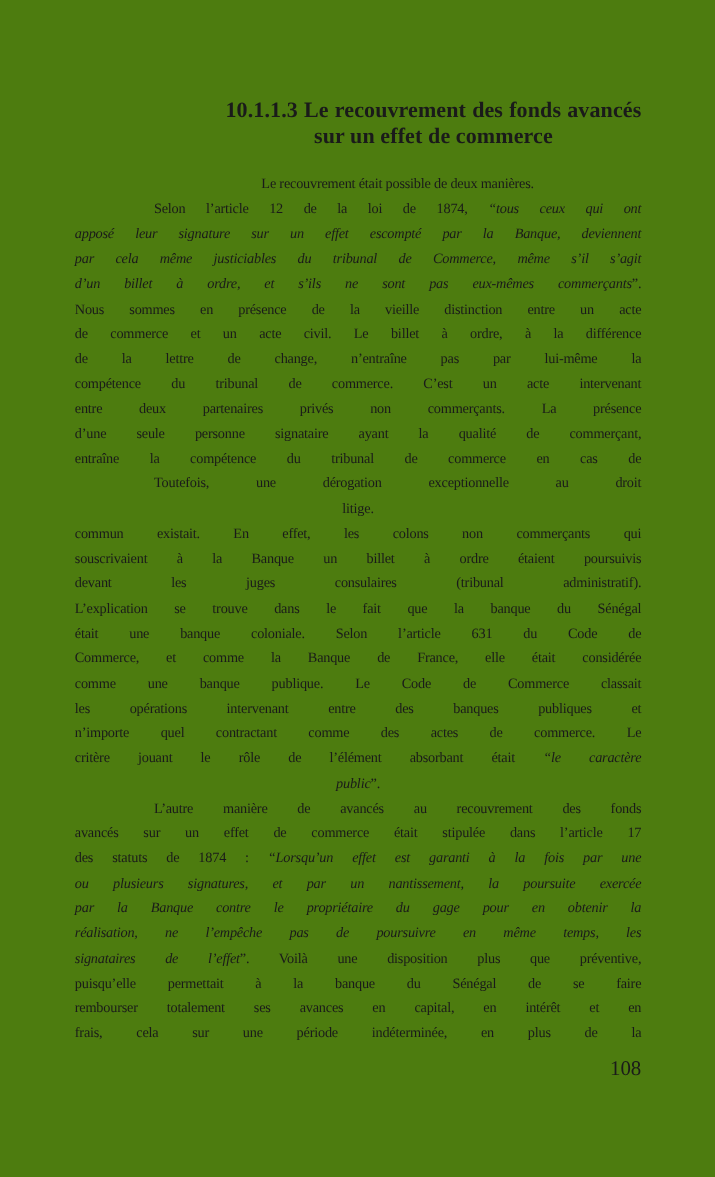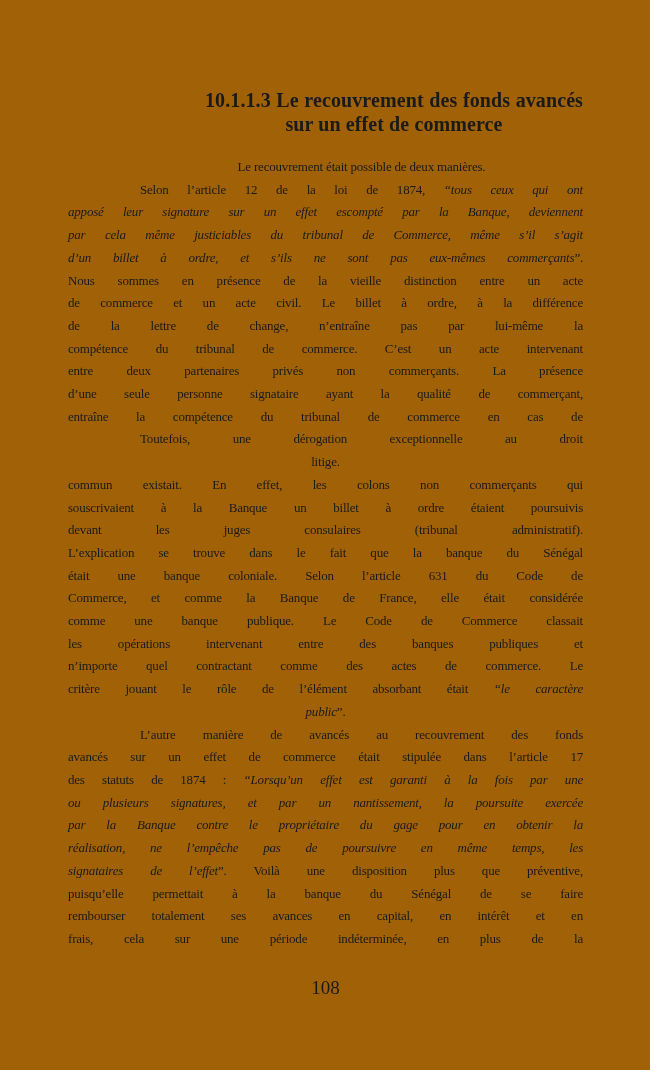--- a/index.html
+++ b/index.html
@@ -11,7 +11,7 @@
     position: relative;
     width: 650px;
     height: 1070px;
-    background: #a16207;
+    background: #4d7c0f;
     font-family: "Liberation Serif", "DejaVu Serif", serif;
     color: #1a1a1a;
     overflow: hidden;

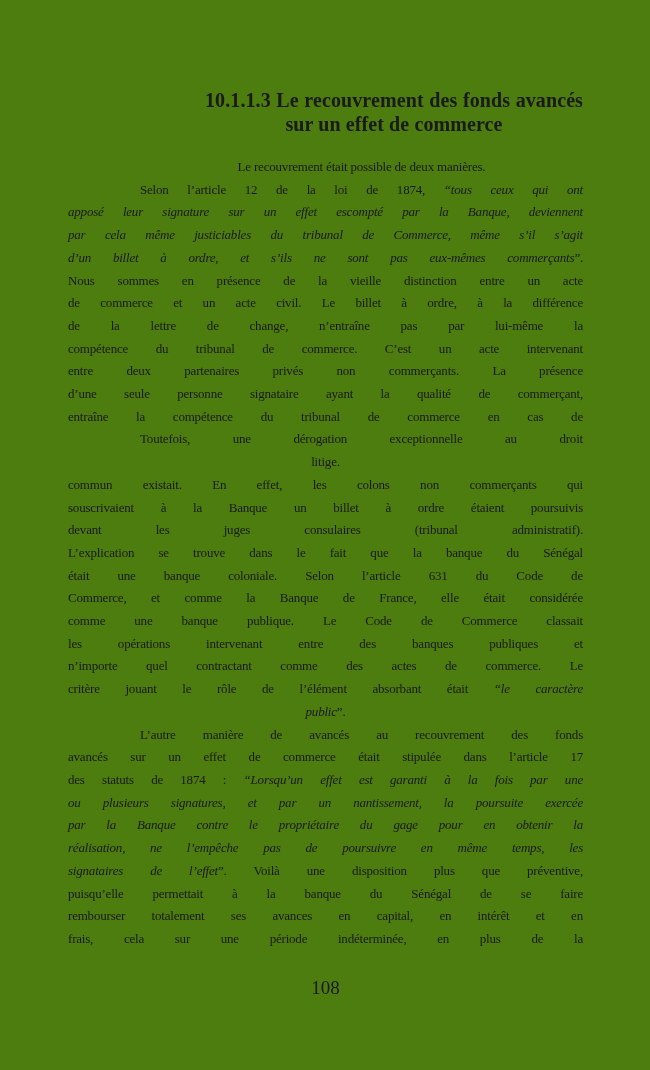--- a/index.html
+++ b/index.html
@@ -50,8 +50,8 @@
     font-style: italic;
   }
   .footer {
-    margin-top: 25px;
-    text-align: center;
+    margin-top: 9px;
+    text-align: right;
     font-size: 19px;
     line-height: 23px;
   }

